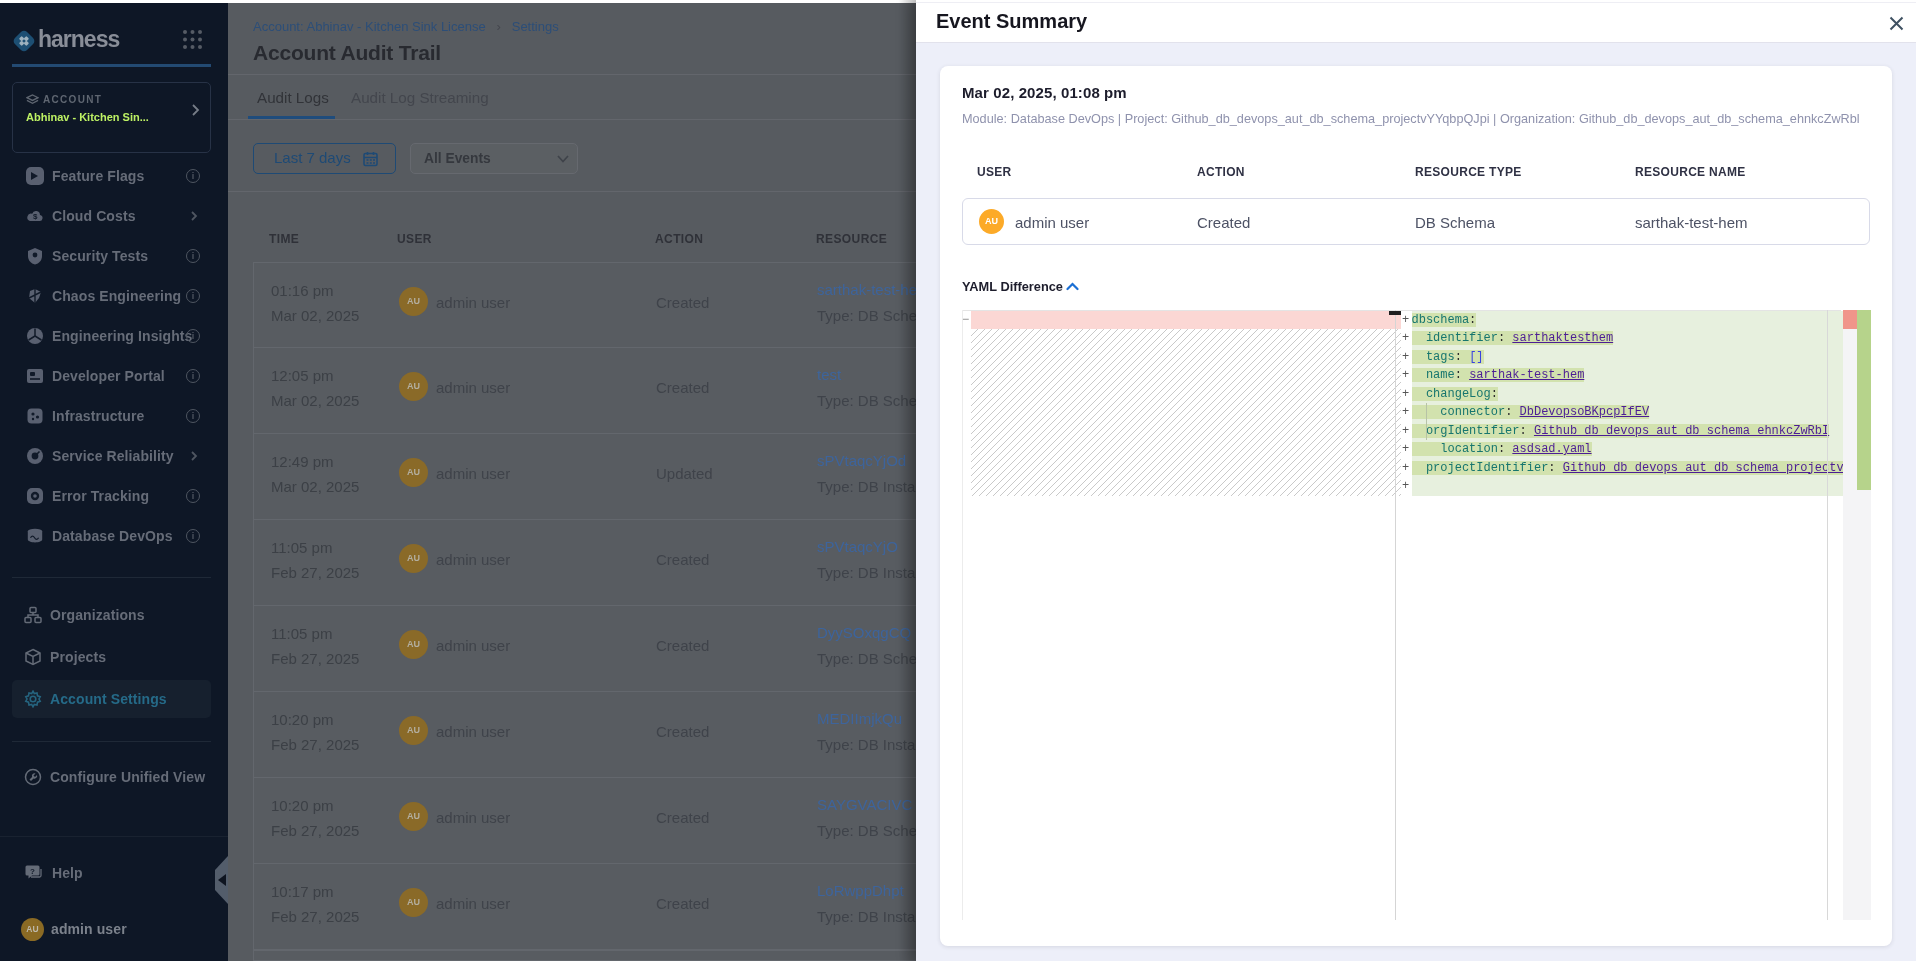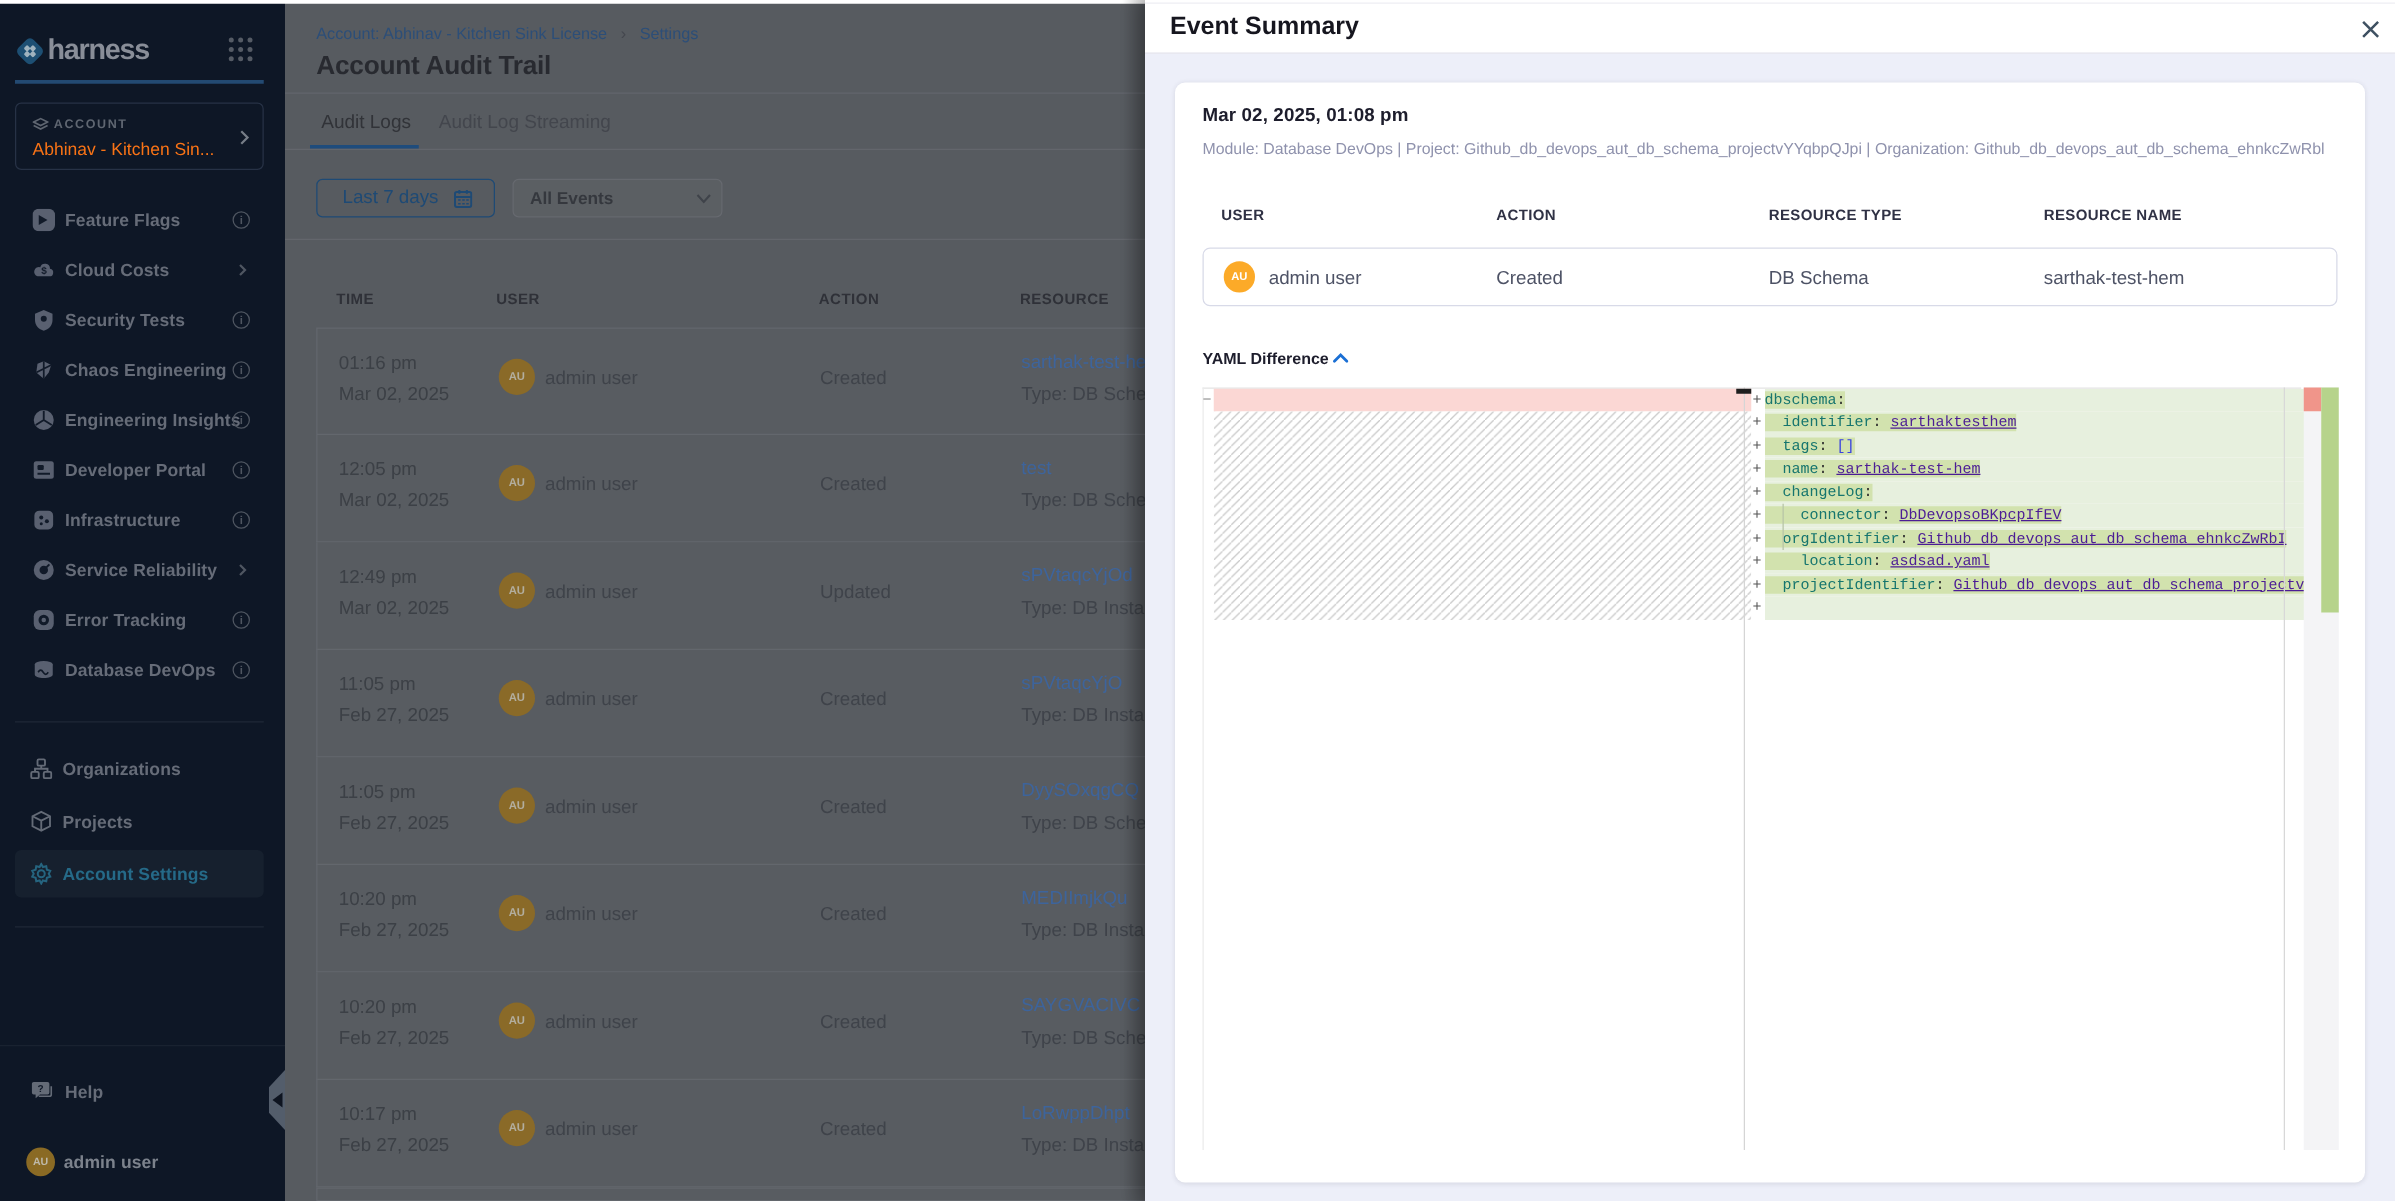--- a/index.html
+++ b/index.html
@@ -194,7 +194,7 @@
       </svg>
       <div class="abs" style="left:12px;top:61px;width:199px;height:2.5px;background:#234a72"></div>
 
-      <div class="abs" style="left:12px;top:79px;width:199px;height:54px;border:1px solid #273246;border-radius:5px">
+      <div class="abs" style="left:12px;top:79px;width:199px;height:71px;border:1px solid #273246;border-radius:5px">
         <svg class="abs" style="left:13px;top:10px" width="13" height="13" viewBox="0 0 14 14" fill="none" stroke="#5f6671" stroke-width="1.4">
           <path d="M1 5 L7 2 L13 5 L7 8 Z"></path>
             <path d="M1 8 L7 11 L13 8"></path>

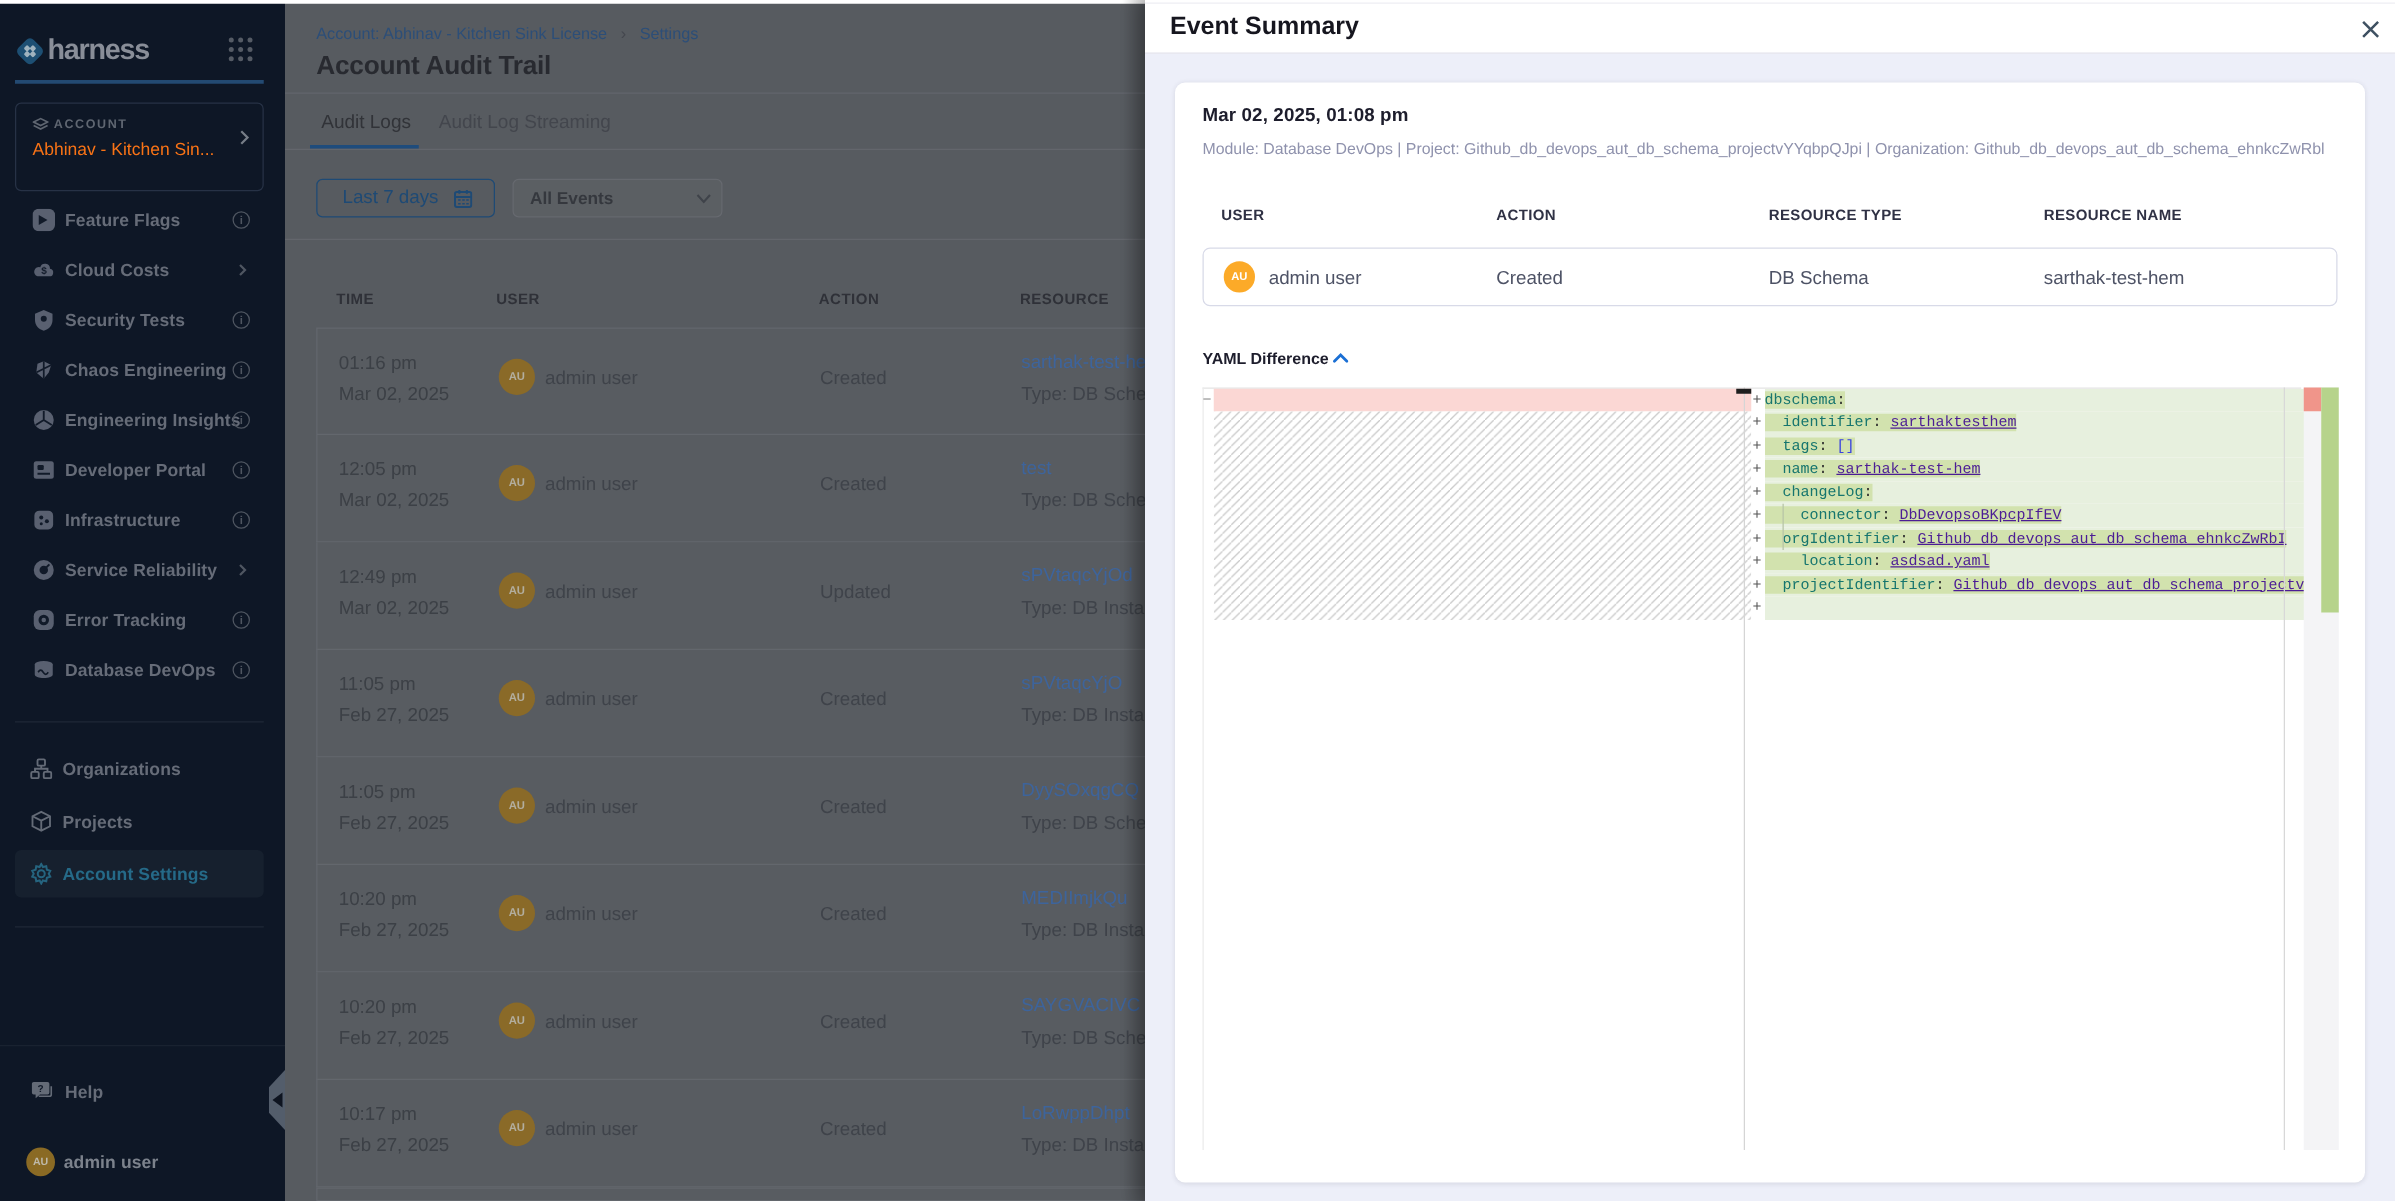--- a/index.html
+++ b/index.html
@@ -200,7 +200,7 @@
             <path d="M1 8 L7 11 L13 8"></path>
         </svg>
         <div class="abs" style="left:30px;top:11px;font-size:10px;font-weight:700;color:#5f6671;letter-spacing:1.3px">ACCOUNT</div>
-        <div class="abs" style="left:13px;top:28px;font-size:14px;font-weight:400;color:#f97316">Abhinav - Kitchen Sin...</div>
+        <div class="abs" style="left:13px;top:28px;font-size:11px;font-weight:700;color:#bef264">Abhinav - Kitchen Sin...</div>
         <svg class="abs" style="left:177px;top:21px" width="11" height="12" viewBox="0 0 11 12" fill="none" stroke="#767d87" stroke-width="1.8">
             <path d="M3 1 L8 6 L3 11"></path>
           </svg>

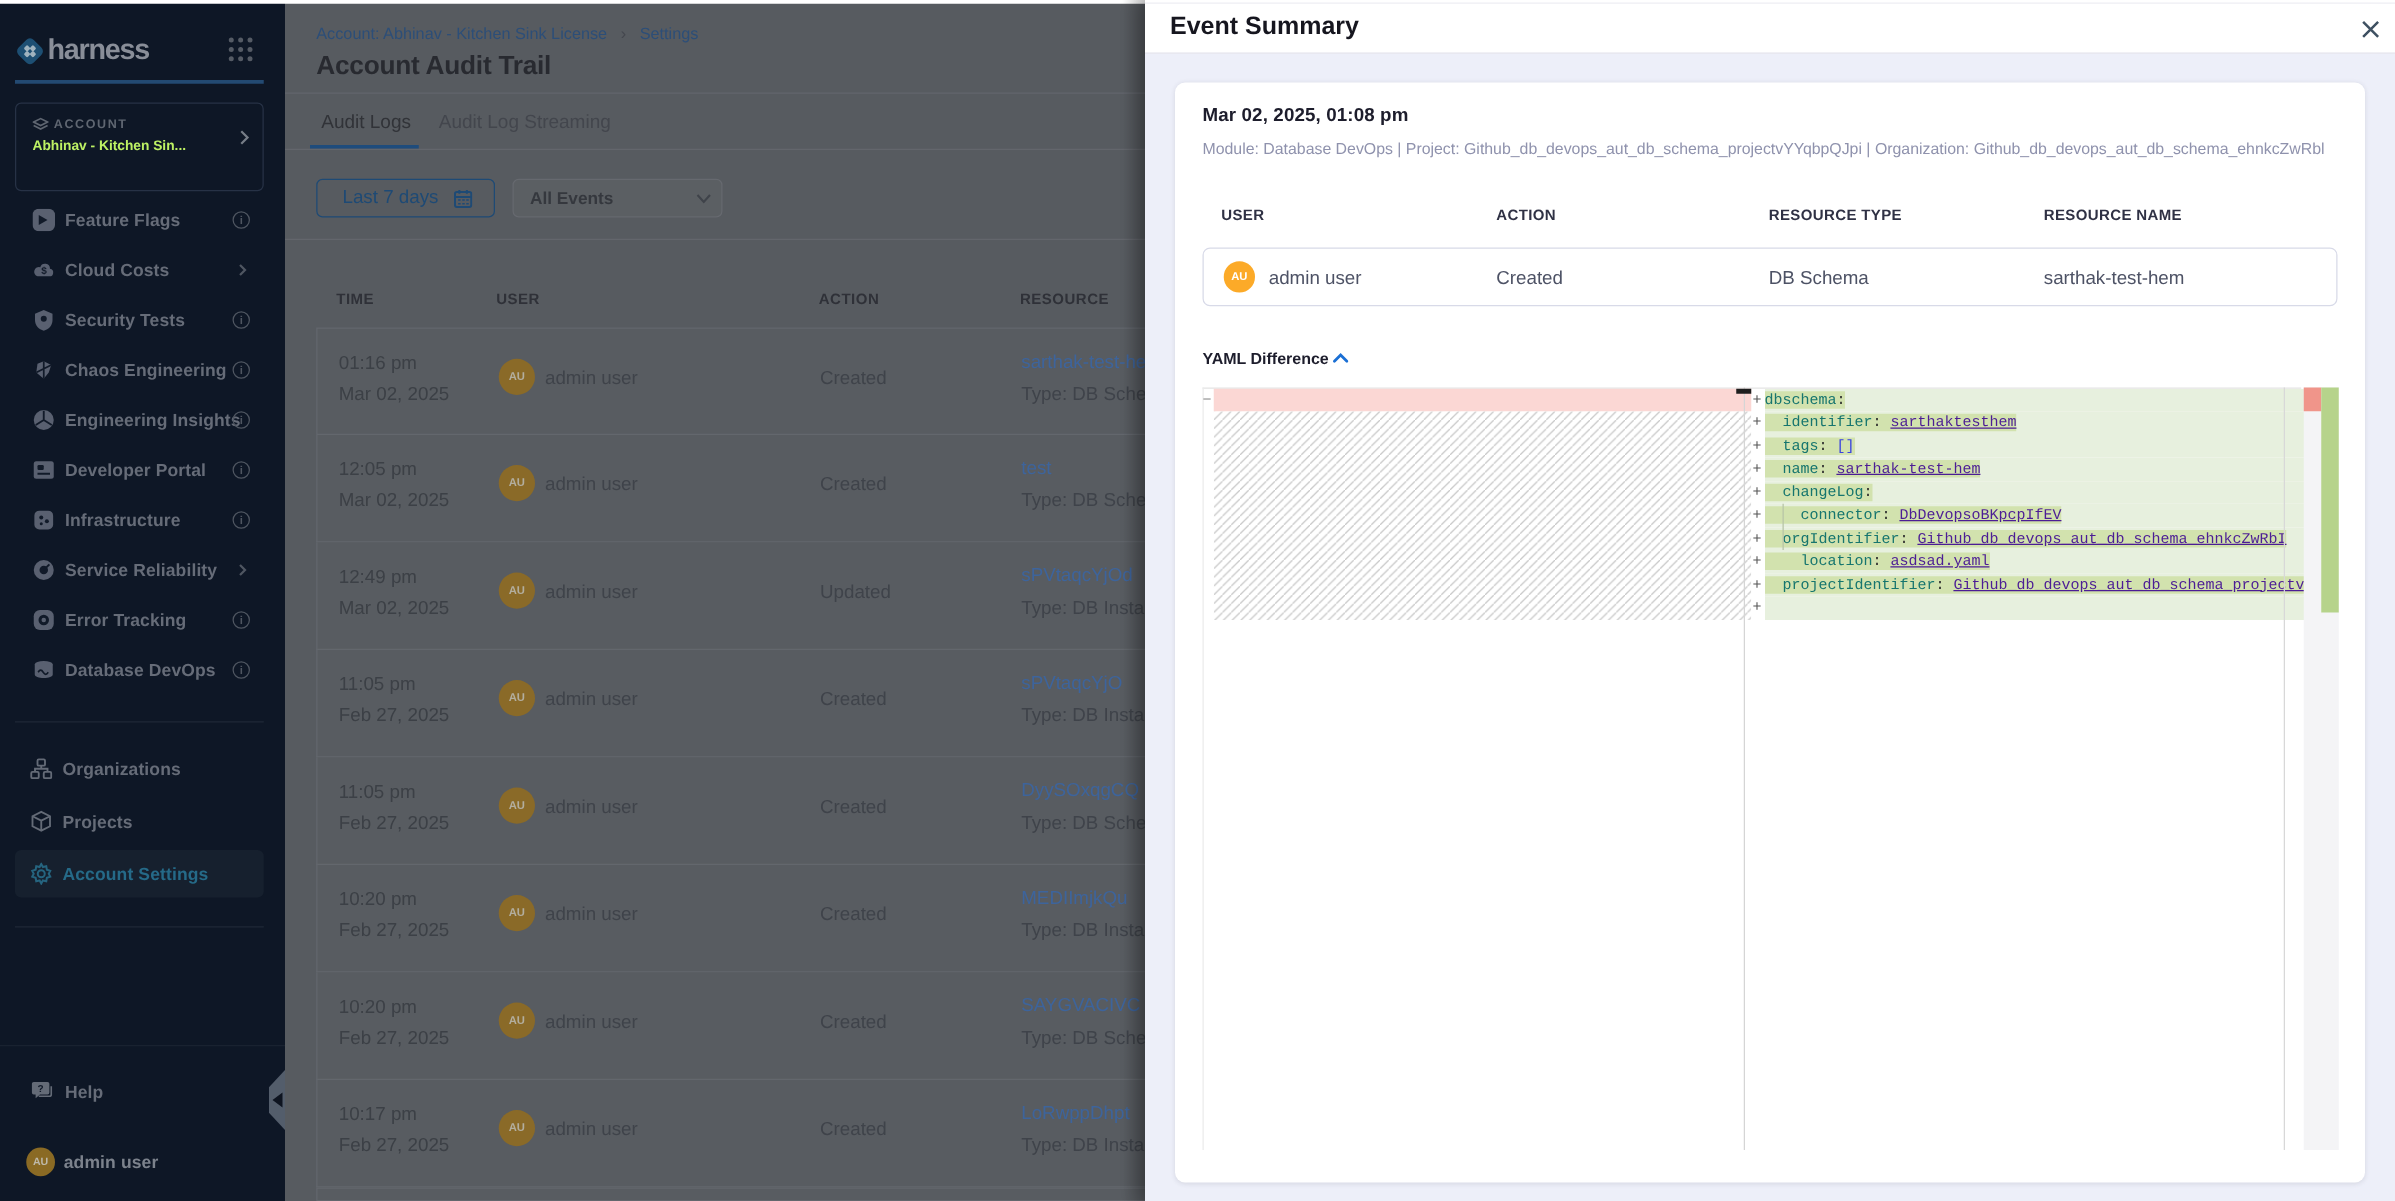--- a/index.html
+++ b/index.html
@@ -322,6 +322,13 @@
       </div>
       <div class="sb-divider" style="top:738px"></div>
       <div class="abs" style="left:0;top:833px;width:228px;border-top:1px solid #192230"></div>
+      <div class="nav-item" style="top:754px">
+        <svg class="nav-ico" style="left:24px" viewBox="0 0 18 18" fill="none" stroke="#646b77" stroke-width="1.5">
+            <circle cx="9" cy="9" r="7.5"></circle>
+            <path d="M11.5 5.5 a2.6 2.6 0 0 0-3.4 3.4 L5.5 11.5 L7 13 L9.6 10.4 a2.6 2.6 0 0 0 3.4-3.4 L11 9 L9.5 7.5 Z" fill="#646b77" stroke="none"></path>
+          </svg>
+        <div class="nav-label" style="left:50px;font-weight:600">Configure Unified View</div>
+      </div>
       <div class="nav-item" style="top:850px">
         <svg class="nav-ico" style="left:25px" viewBox="0 0 18 18">
             <path d="M2 1.5 h11 a1.5 1.5 0 0 1 1.5 1.5 v7 a1.5 1.5 0 0 1-1.5 1.5 H7 L3.5 14.5 V11.5 H2 A1.5 1.5 0 0 1 .5 10 V3 A1.5 1.5 0 0 1 2 1.5 Z" fill="#646b77"></path>

